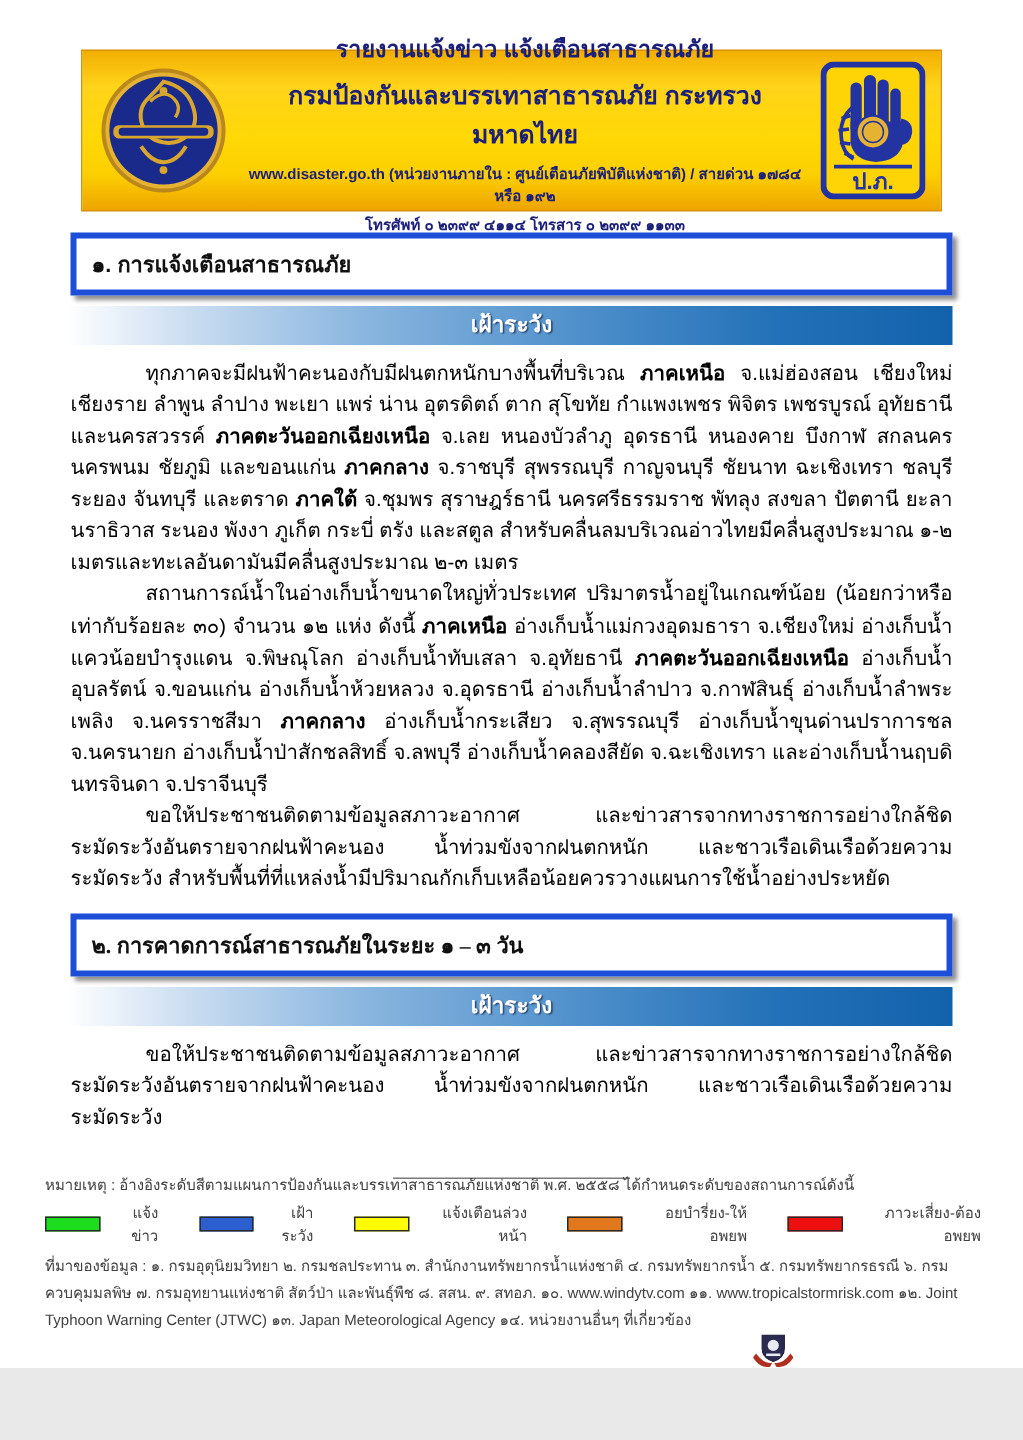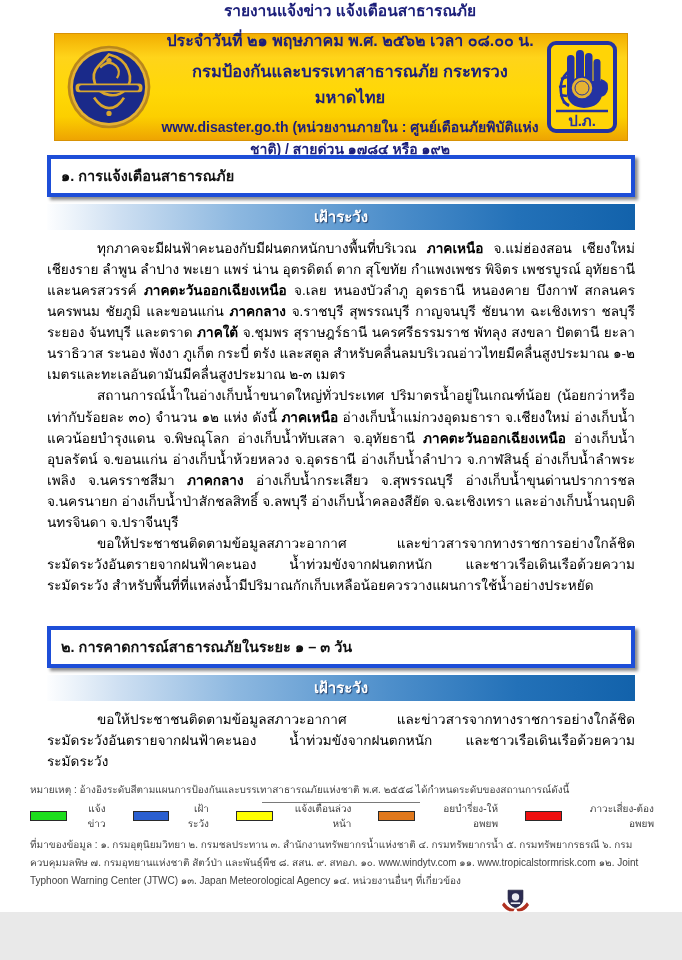--- a/index.html
+++ b/index.html
@@ -85,7 +85,6 @@
 
     <div class="banner-center">
       <div class="b-line1">รายงานแจ้งข่าว แจ้งเตือนสาธารณภัย</div>
-      <div class="b-line2">ประจำวันที่ ๒๑ พฤษภาคม พ.ศ. ๒๕๖๒ เวลา ๐๘.๐๐ น.</div>
       <div class="b-line3">กรมป้องกันและบรรเทาสาธารณภัย กระทรวงมหาดไทย</div>
       <div class="b-line4">www.disaster.go.th (หน่วยงานภายใน : ศูนย์เตือนภัยพิบัติแห่งชาติ) / สายด่วน ๑๗๘๔ หรือ ๑๙๒</div>
       <div class="b-line5">โทรศัพท์ ๐ ๒๓๙๙ ๔๑๑๔ โทรสาร ๐ ๒๓๙๙ ๑๑๓๓</div>

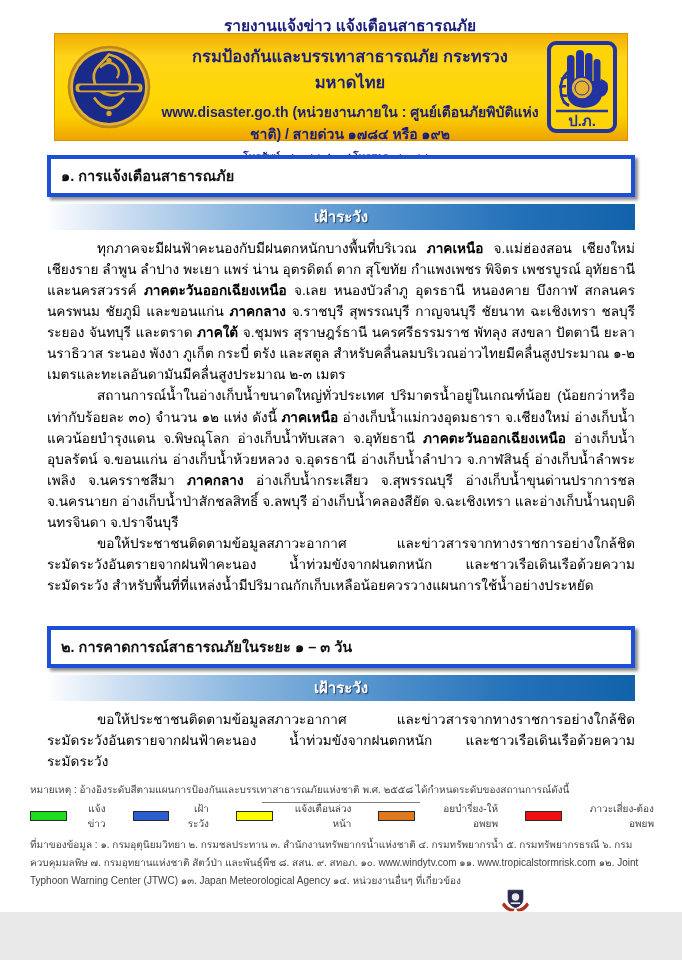--- a/index.html
+++ b/index.html
@@ -20,7 +20,7 @@
   .b-line1 { font-size:15.5px; font-weight:bold; margin-top:2px; }
   .b-line2 { font-size:16px;  font-weight:bold; margin-top:5px; }
   .b-line3 { font-size:16.5px; font-weight:bold; margin-top:5px; }
-  .b-line4 { font-size:14px;  font-weight:bold; margin-top:6px; }
+  .b-line4 { font-size:10px;  font-weight:bold; margin-top:6px; }
   .b-line5 { font-size:10px;  font-weight:bold; margin-top:4px; }
   .emblem { width:88px; height:88px; flex:0 0 auto; }
   .ddpm-logo { width:70px; height:92px; flex:0 0 auto; }

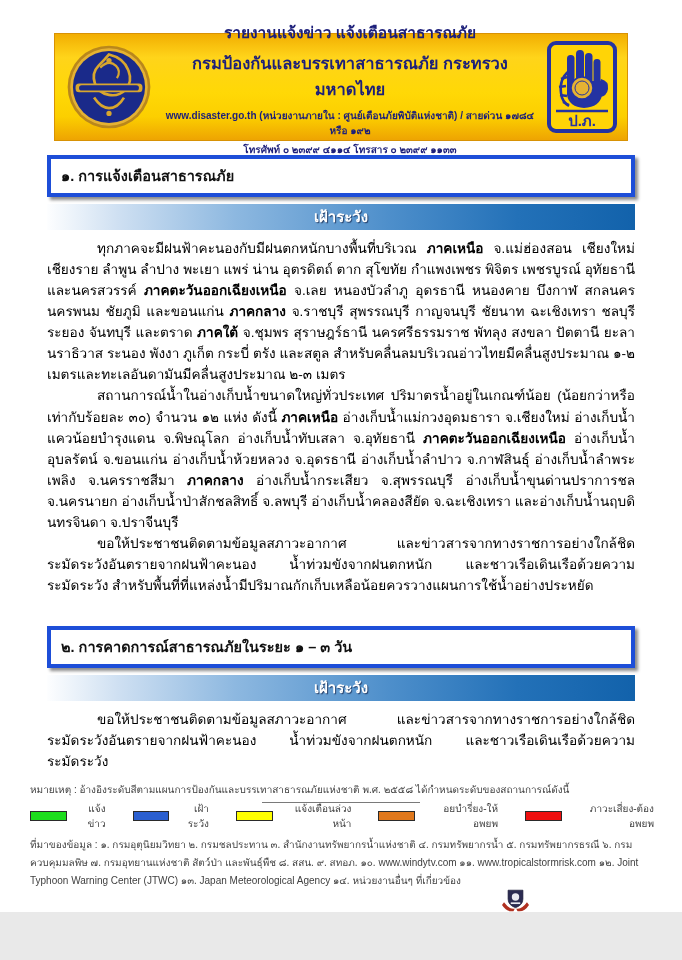--- a/index.html
+++ b/index.html
@@ -44,7 +44,7 @@
     font-size:13.6px; line-height:1.55; text-align:justify;
     text-indent:50px; color:#000000;
   }
-  .sec2 { margin-top:30px; }
+  .sec2 { margin-top:13px;font-family:Liberation Serif, serif; }
   .divider {
     width:158px; border-top:1px solid #7a7a7a; margin:30px auto 0;
   }

